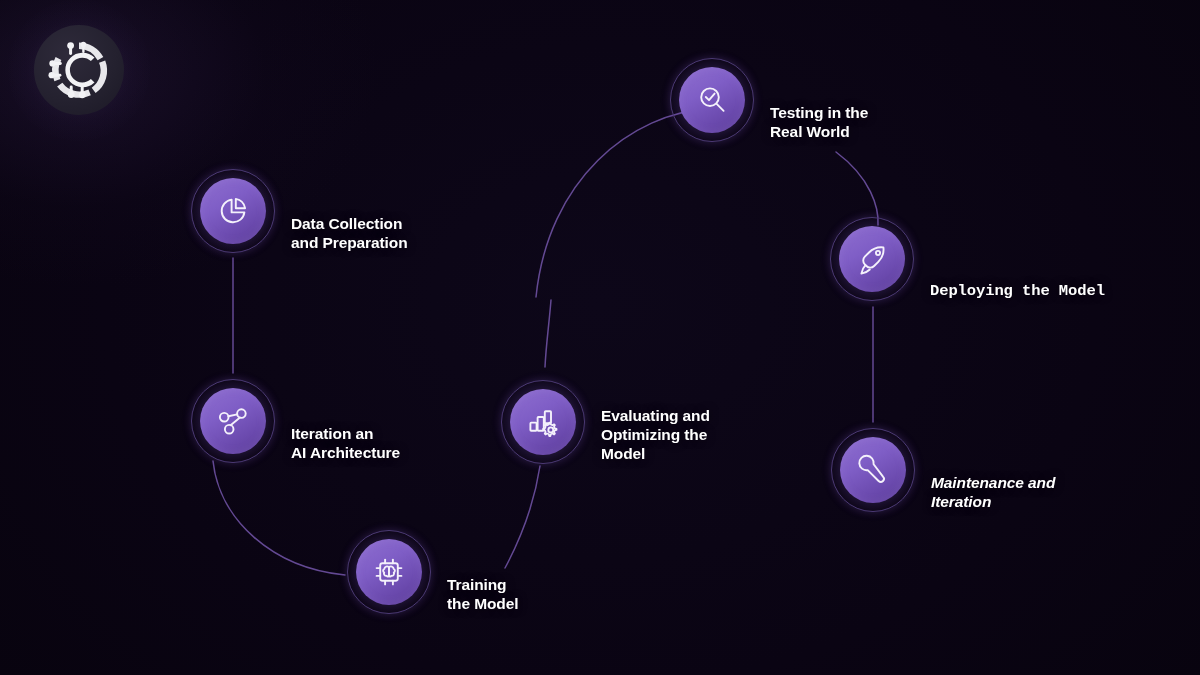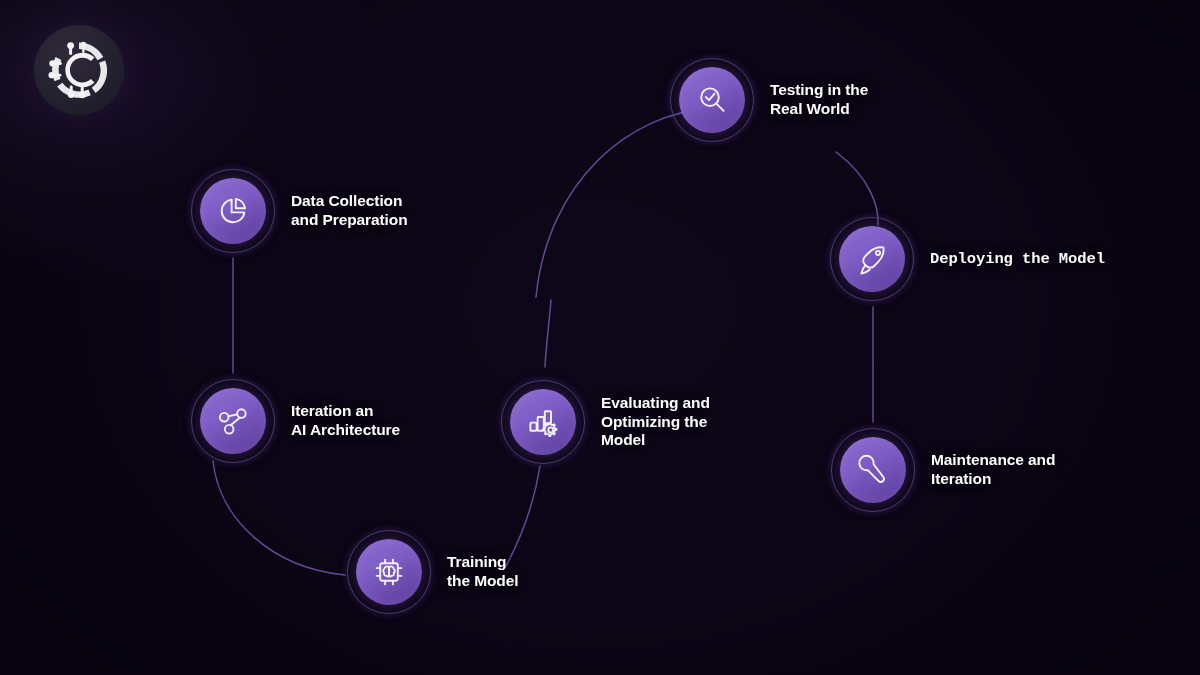--- a/index.html
+++ b/index.html
@@ -63,7 +63,7 @@
   .node {
     position: absolute;
     display: flex;
-    align-items: center;
+    align-items: flex-end;
   }
   .node-circle {
     position: relative;

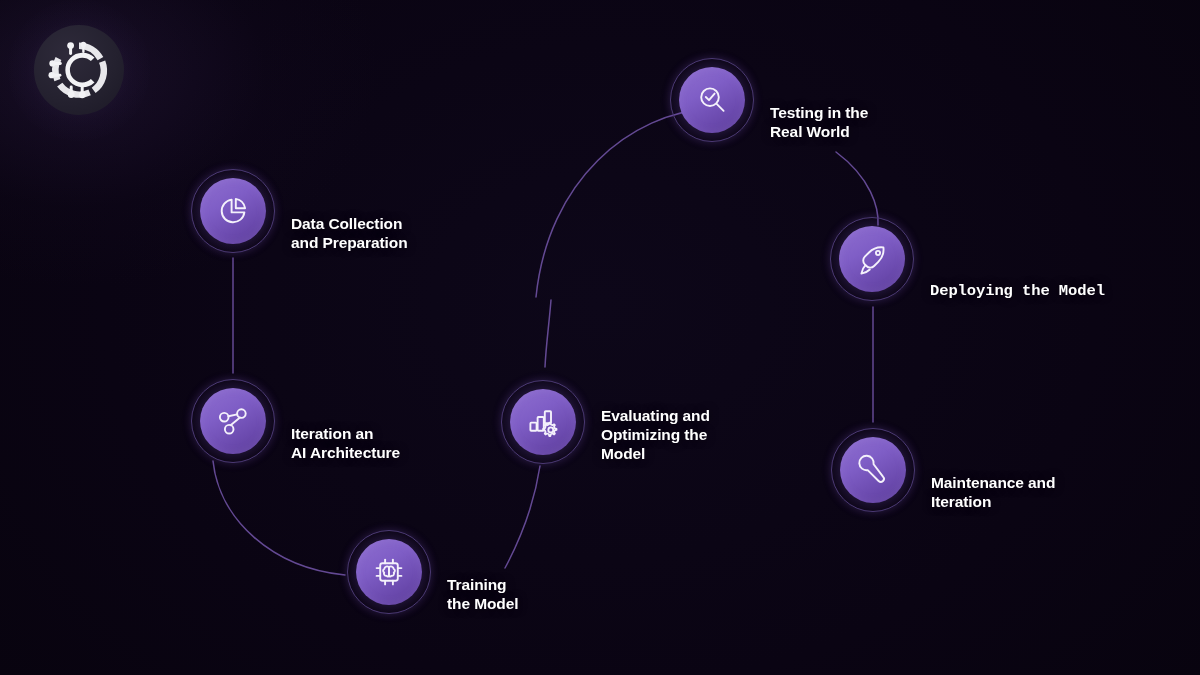--- a/index.html
+++ b/index.html
@@ -269,7 +269,7 @@
     <div class="node-label">Deploying the Model</div>
   </div>
 
-  <div class="node" style="left:831px; top:428px;">
+  <div class="node" style="left:831px; top:428px;font-style:italic;">
     <div class="node-circle">
       <div class="ring-outer"></div>
       <div class="disc">

